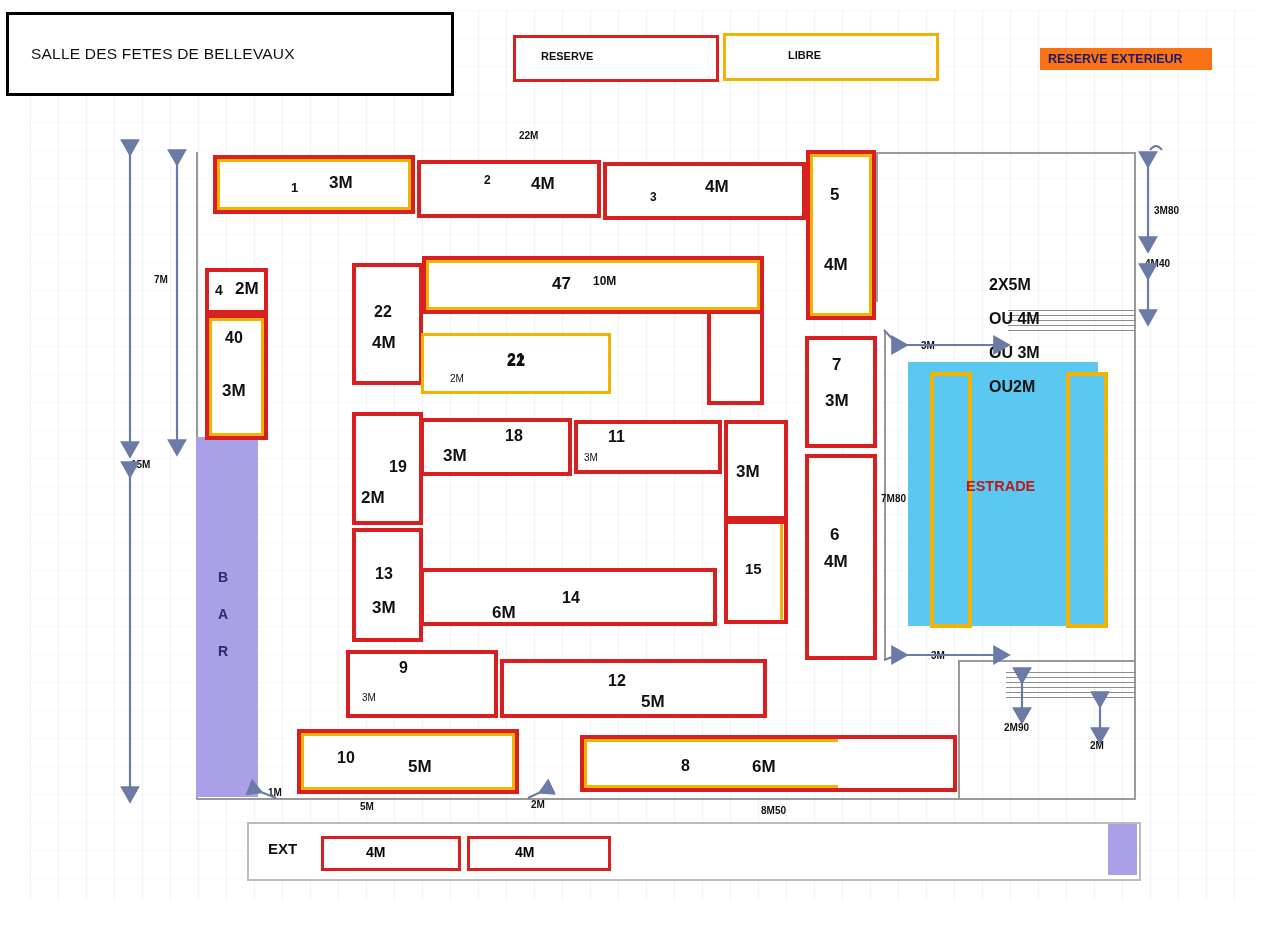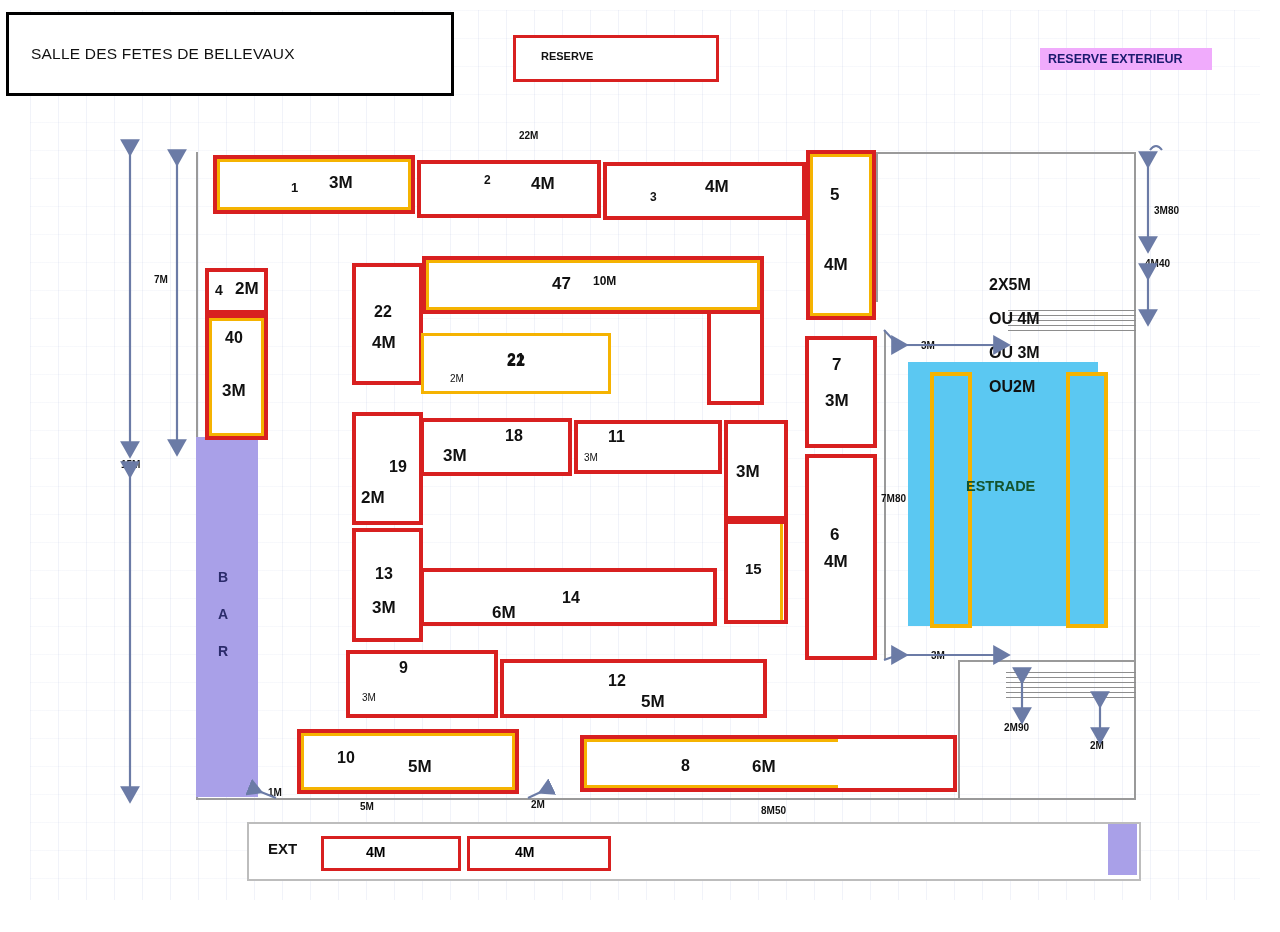--- a/index.html
+++ b/index.html
@@ -89,6 +89,9 @@
 
   <div id="legend-reserve">
     <span>RESERVE</span>
+  </div>
+  <div id="legend-libre">
+    <span>LIBRE</span>
   </div>
   <div id="legend-ext-res">
     <span>RESERVE EXTERIEUR</span>

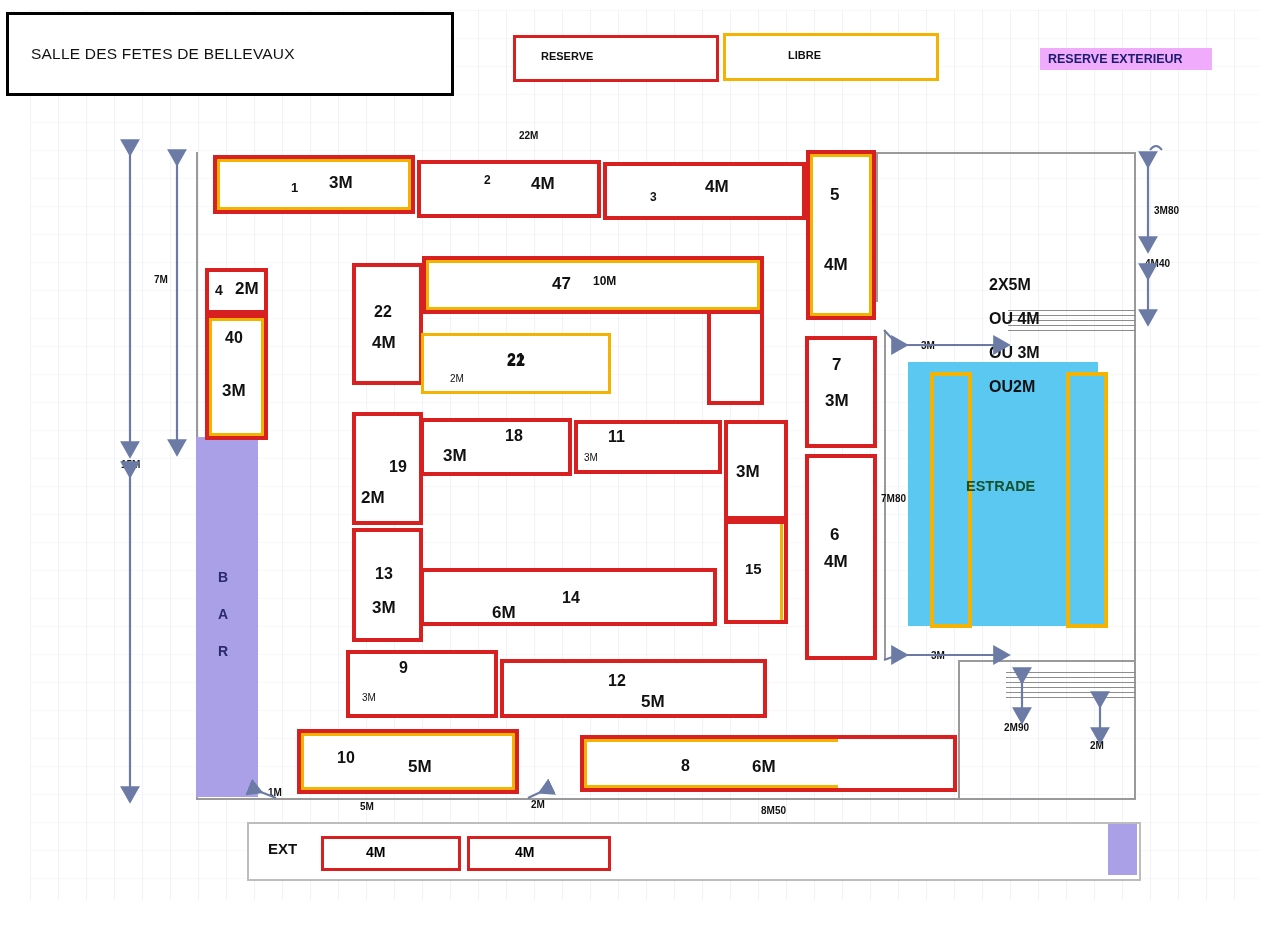--- a/index.html
+++ b/index.html
@@ -44,7 +44,7 @@
   #legend-reserve span{position:absolute;left:25px;top:12px;font-size:11px;font-weight:bold;color:#111;}
   #legend-libre{position:absolute;left:723px;top:33px;width:210px;height:42px;border:3px solid #f5b301;background:#fff;}
   #legend-libre span{position:absolute;left:62px;top:13px;font-size:11px;font-weight:bold;color:#111;}
-  #legend-ext-res{position:absolute;left:1040px;top:48px;width:172px;height:22px;background:#f0abfc;}
+  #legend-ext-res{position:absolute;left:1040px;top:48px;width:172px;height:22px;background:#f97316;}
   #legend-ext-res span{position:absolute;left:8px;top:4px;font-size:12.5px;font-weight:bold;color:#1a1a6e;}
 
   

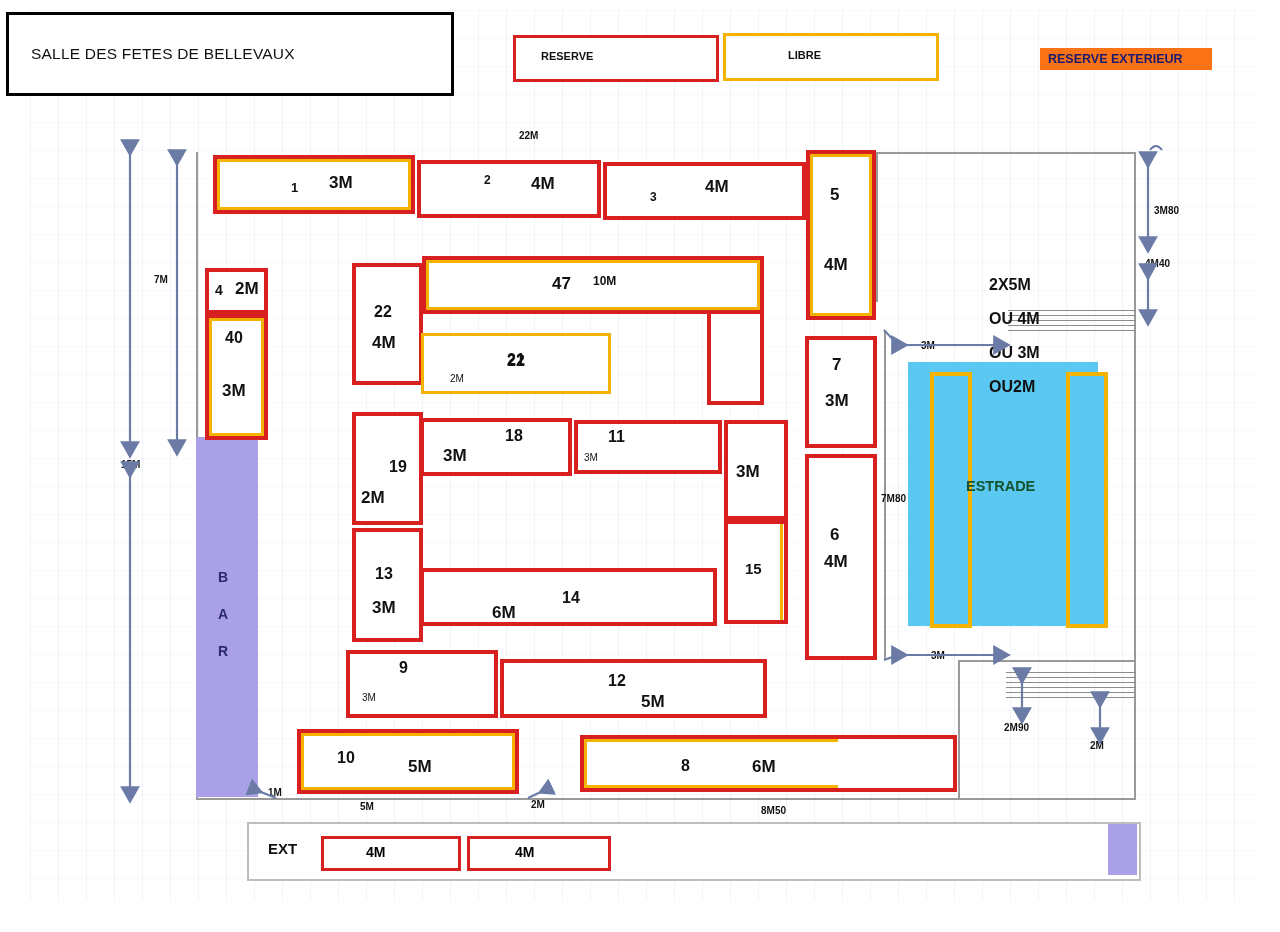--- a/index.html
+++ b/index.html
@@ -230,7 +230,7 @@
 
   <div class="dimtext" style="left:519px;top:130px;">22M</div>
   <div class="dimtext" style="left:154px;top:274px;">7M</div>
-  <div class="dimtext" style="left:121px;top:459px;">15M</div>
+  <div class="dimtext" style="left:131px;top:459px;">15M</div>
   <div class="dimtext" style="left:1154px;top:205px;">3M80</div>
   <div class="dimtext" style="left:1145px;top:258px;">4M40</div>
   <div class="dimtext" style="left:921px;top:340px;">3M</div>

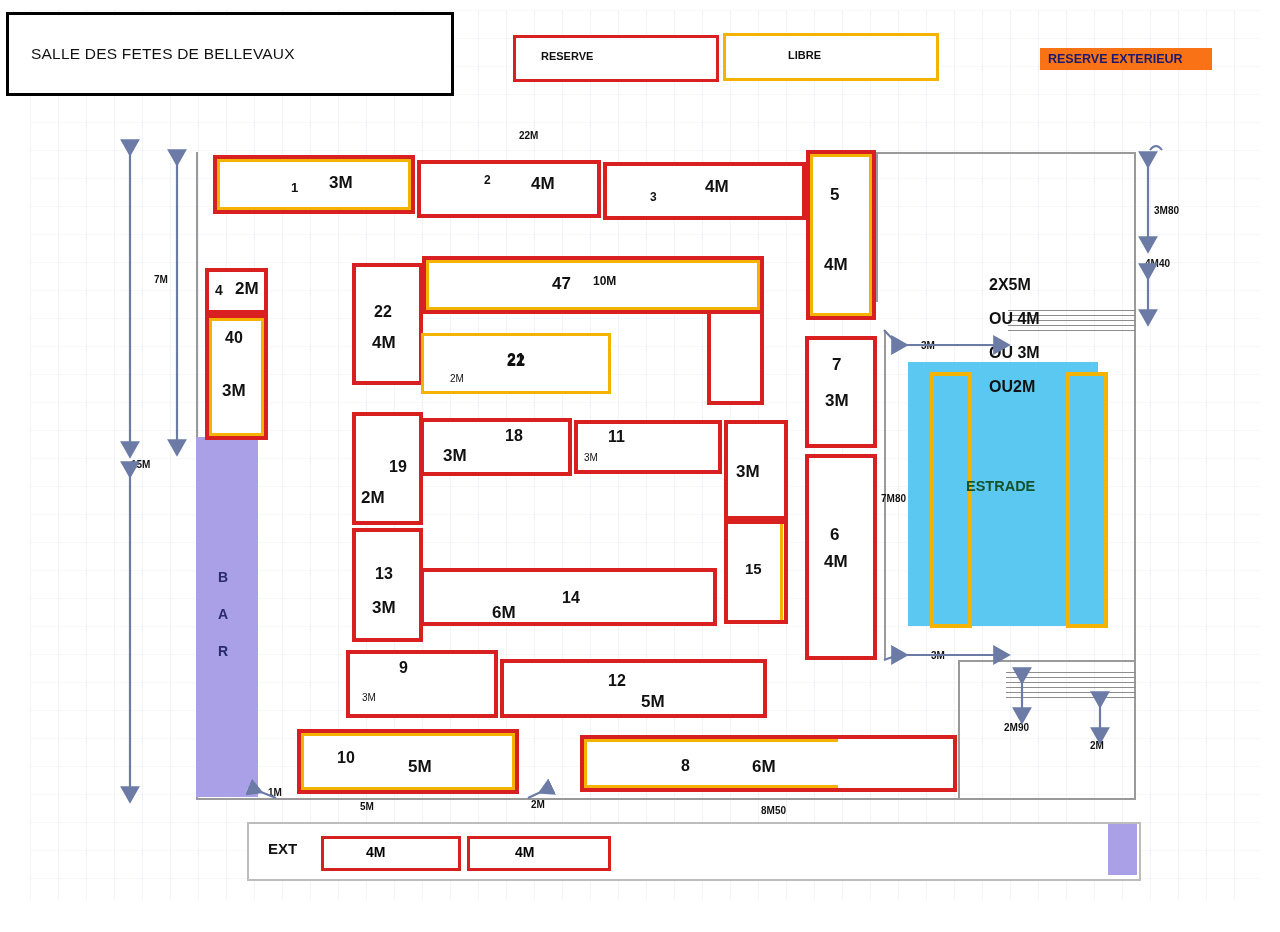--- a/index.html
+++ b/index.html
@@ -57,7 +57,7 @@
   
   #estrade{position:absolute;left:908px;top:362px;width:190px;height:264px;background:#5bc8f2;}
   #estrade .inner{position:absolute;border:4px solid #f5b301;background:#5bc8f2;}
-  #estrade-label{position:absolute;left:966px;top:478px;font-size:14.5px;font-weight:bold;color:#14532d;}
+  #estrade-label{position:absolute;left:966px;top:478px;font-size:14.5px;font-weight:bold;color:#b91c1c;}
 
   .dimtext{position:absolute;font-size:10px;font-weight:bold;color:#111;}
   .dimsmall{position:absolute;font-size:10px;color:#111;}

